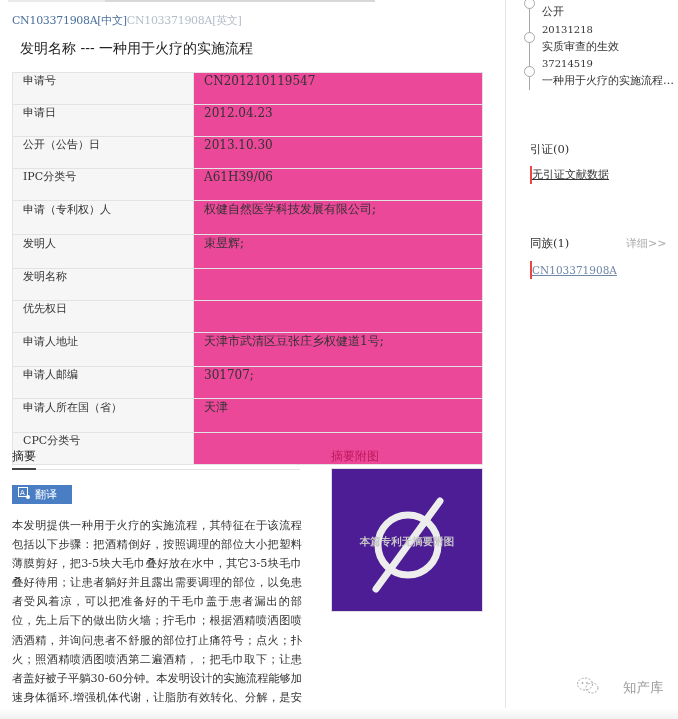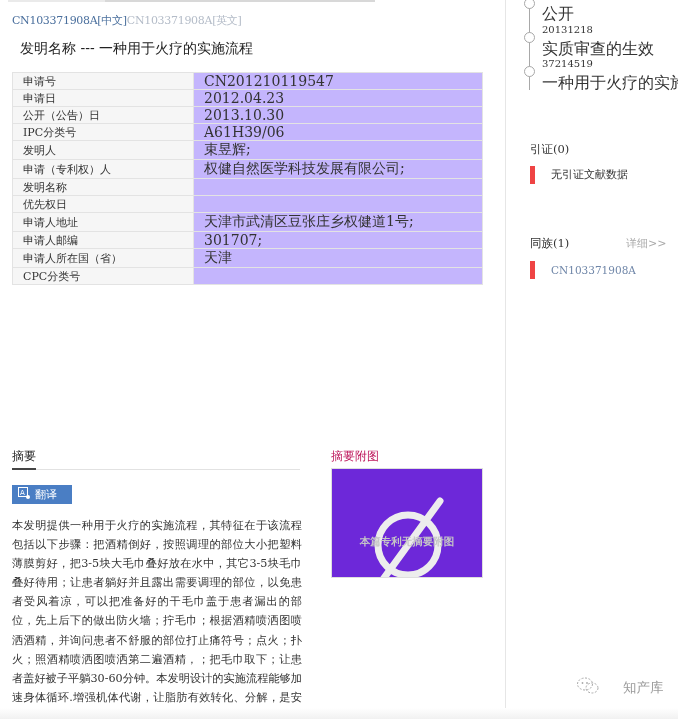--- a/index.html
+++ b/index.html
@@ -40,7 +40,7 @@
   .timeline { position: absolute; left: 520px; top: 0; }
   .tl-line { position: absolute; left: 9px; top: 0; width: 1px; height: 90px; background: #a8a8a8; }
   .tl-dot { position: absolute; left: 4px; width: 11px; height: 11px; border-radius: 50%; border: 1px solid #a8a8a8; background: #fff; }
-  .tl-text { position: absolute; left: 22px; font-size: 16px; color: #333; white-space: nowrap; }
+  .tl-text { position: absolute; left: 22px; font-size: 11px; color: #333; white-space: nowrap; }
   .tl-date { position: absolute; left: 22px; font-size: 10px; color: #333; }
 
   .sec-head { position: absolute; left: 530px; font-size: 11.5px; color: #333; }

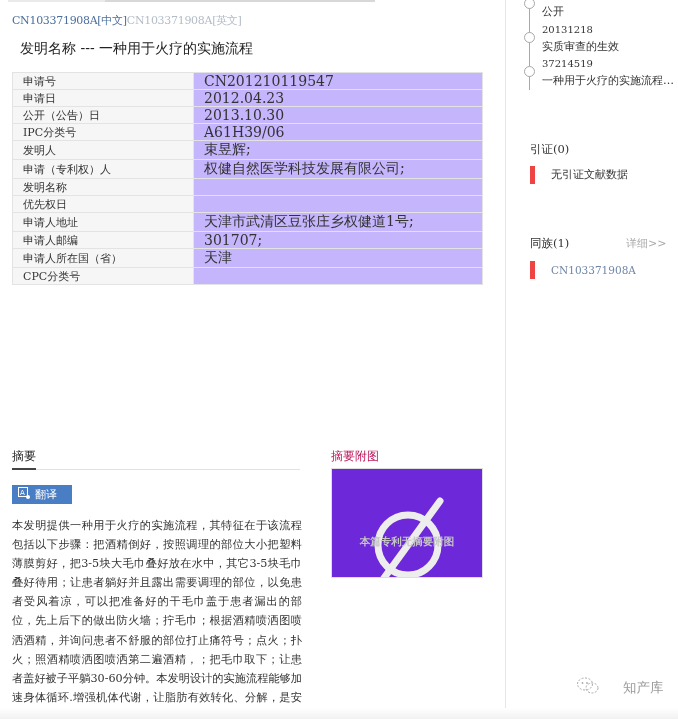--- a/index.html
+++ b/index.html
@@ -17,7 +17,7 @@
   .title { position: absolute; left: 20px; top: 40px; font-size: 14px; color: #222; }
 
   table.info { position: absolute; left: 12px; top: 72px; width: 471px; border-collapse: collapse; font-size: 11px; }
-  table.info td { border: 1px solid #e3e3e3; height: 17px; padding: 0 0 0 10px; vertical-align: middle; }
+  table.info td { border: 1px solid #e3e3e3; height: 17px; padding: 0 0 16px 10px; vertical-align: middle; }
   table.info td.k { width: 181px; background: #f6f6f6; color: #333; }
   table.info td.v { background: #c4b5fd; color: #333; font-size: 14px; }
 

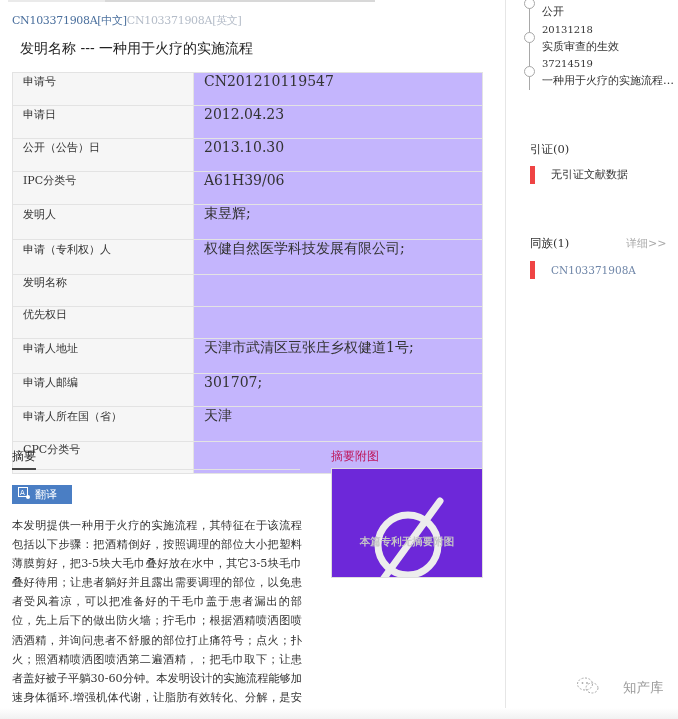--- a/index.html
+++ b/index.html
@@ -19,7 +19,7 @@
   table.info { position: absolute; left: 12px; top: 72px; width: 471px; border-collapse: collapse; font-size: 11px; }
   table.info td { border: 1px solid #e3e3e3; height: 17px; padding: 0 0 16px 10px; vertical-align: middle; }
   table.info td.k { width: 181px; background: #f6f6f6; color: #333; }
-  table.info td.v { background: #c4b5fd; color: #333; font-size: 14px; }
+  table.info td.v { background: #ec4899; color: #333; font-size: 12px; }
 
   .abs-head { position: absolute; left: 12px; top: 448px; width: 288px; height: 22px; border-bottom: 1px solid #e2e2e2; }
   .abs-head .t { font-size: 12px; color: #222; }

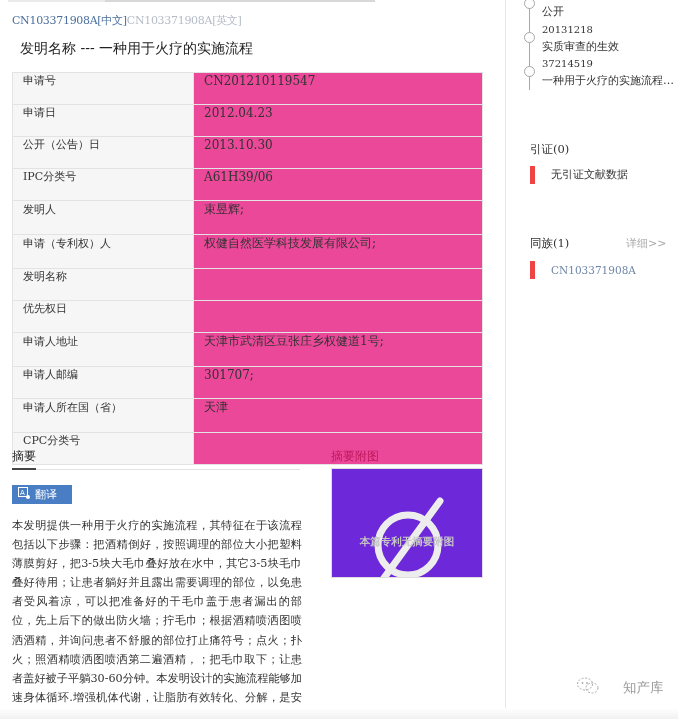--- a/index.html
+++ b/index.html
@@ -44,7 +44,7 @@
   .tl-date { position: absolute; left: 22px; font-size: 10px; color: #333; }
 
   .sec-head { position: absolute; left: 530px; font-size: 11.5px; color: #333; }
-  .sec-item { position: absolute; left: 530px; border-left: 5px solid #ef4444; padding-left: 16px; height: 18px; line-height: 18px; font-size: 11px; }
+  .sec-item { position: absolute; left: 530px; border-left: 2px solid #ef4444; padding-left: 0; height: 18px; line-height: 18px; font-size: 11px; text-decoration: underline; }
   .cite-item { color: #333; }
   .family-item { color: #6f86a8; font-size: 10.5px; }
   .detail-link { position: absolute; left: 626px; top: 236px; font-size: 11px; color: #aaa; }

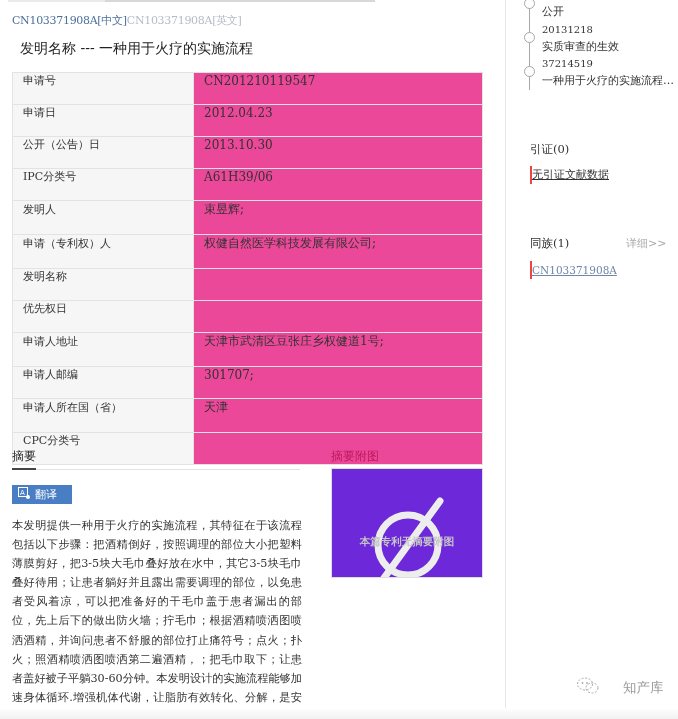--- a/index.html
+++ b/index.html
@@ -87,12 +87,12 @@
         <td class="v">A61H39/06</td>
       </tr>
     <tr>
+        <td class="k">申请（专利权）人</td>
+        <td class="v">权健自然医学科技发展有限公司;</td>
+      </tr>
+    <tr>
         <td class="k">发明人</td>
         <td class="v">束昱辉;</td>
-      </tr>
-    <tr>
-        <td class="k">申请（专利权）人</td>
-        <td class="v">权健自然医学科技发展有限公司;</td>
       </tr>
     <tr>
         <td class="k">发明名称</td>

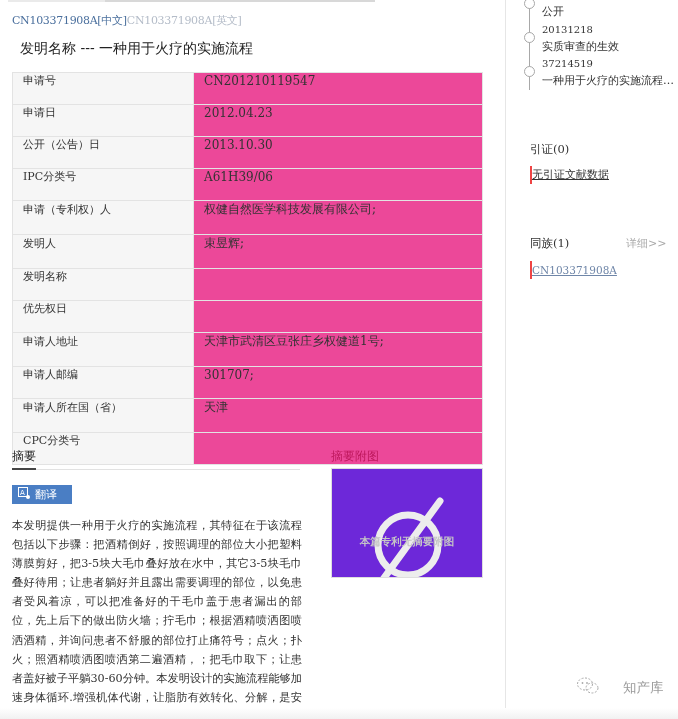--- a/index.html
+++ b/index.html
@@ -31,7 +31,7 @@
   .abs-text { position: absolute; left: 12px; top: 516px; width: 290px; font-size: 11.2px; line-height: 19.1px; color: #333; text-align: justify; }
 
   .fig-head { position: absolute; left: 331px; top: 448px; font-size: 12px; color: #be185d; text-align: center; }
-  .fig-box { position: absolute; left: 331px; top: 468px; width: 152px; height: 110px; border: 1px solid #dedede; background: #6d28d9; overflow: hidden; }
+  .fig-box { position: absolute; left: 331px; top: 468px; width: 152px; height: 144px; border: 1px solid #dedede; background: #4c1d95; overflow: hidden; }
   .fig-box svg { position: absolute; left: 0; top: 0; }
   .fig-box .msg { position: absolute; left: 0; top: 66px; width: 100%; text-align: center; font-family: "DejaVu Sans", sans-serif; font-size: 10.5px; color: #c6c6c6; font-weight: bold; }
 

